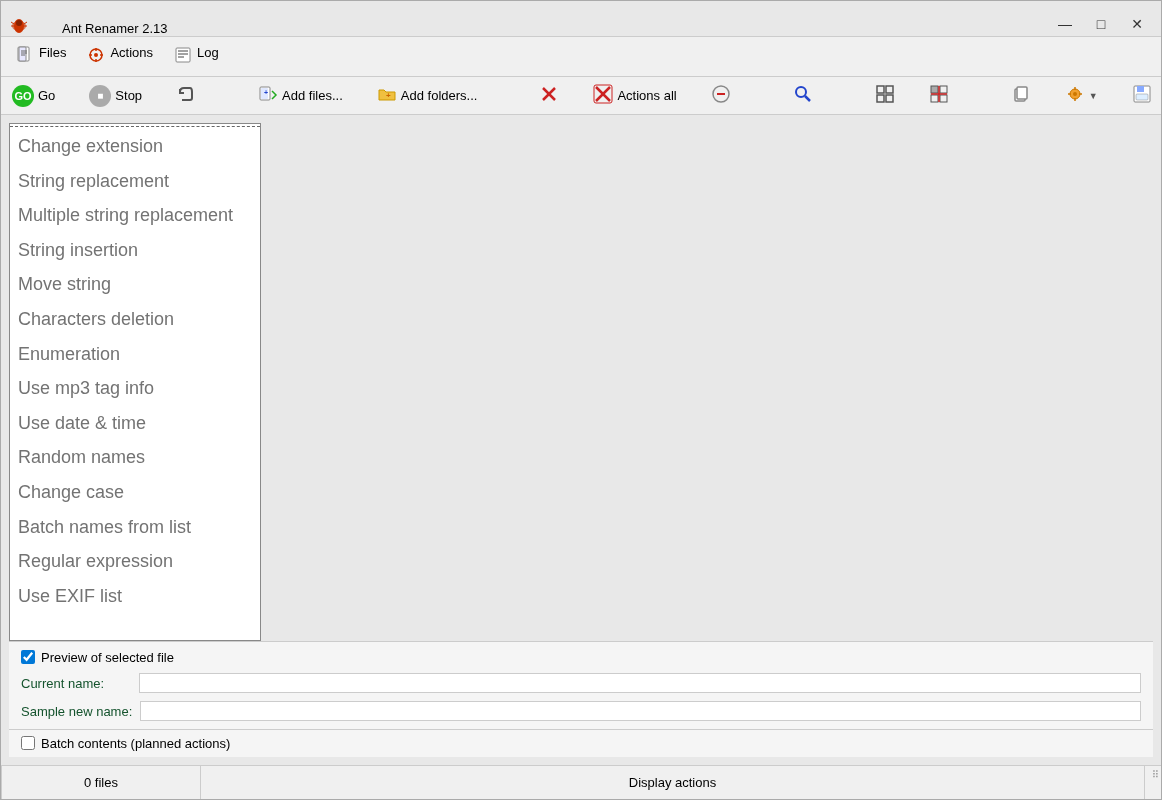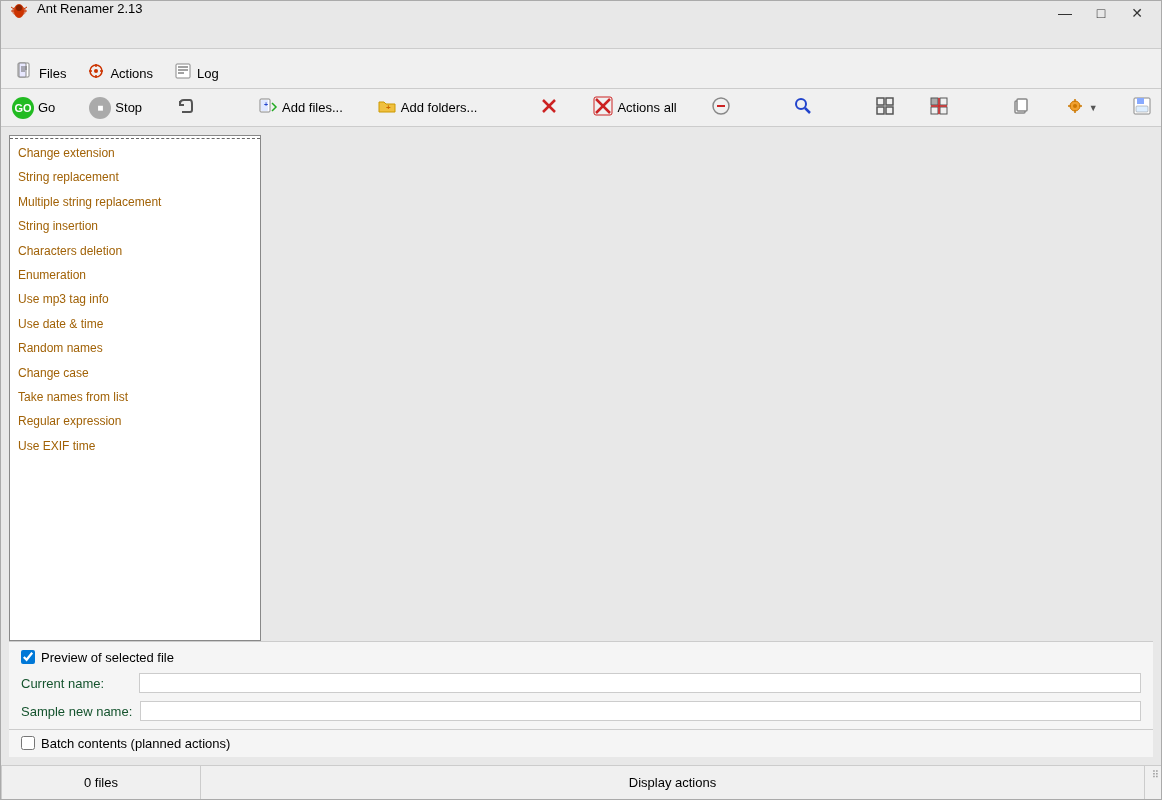--- a/index.html
+++ b/index.html
@@ -28,12 +28,13 @@
 
     .title-bar {
       background: #e8e8e8;
-      height: 48px;
-      display: flex;
-      align-items: flex-start;
+      height: 36px;
+      display: flex;
+      align-items: flex-end;
       padding: 0 8px;
       border-bottom: 1px solid #ccc;
       user-select: none;
+      gap: 25px;
     }
 
     .title-bar-icon {

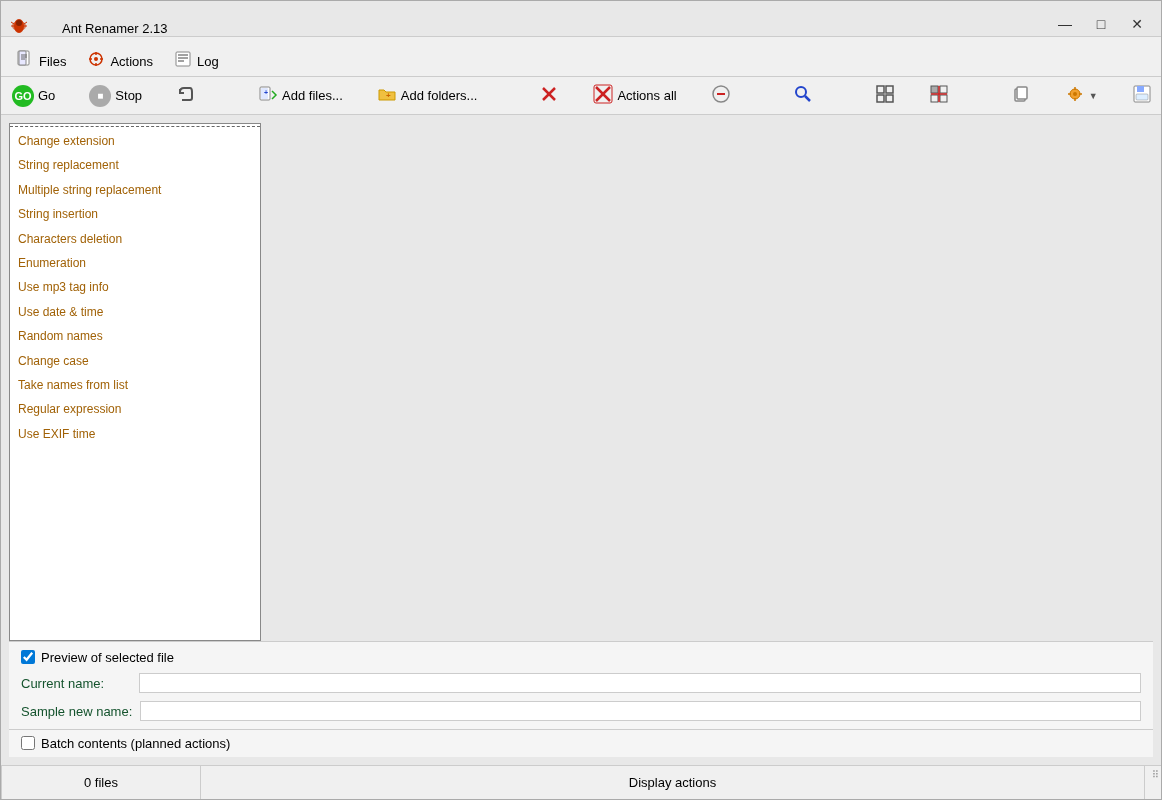--- a/index.html
+++ b/index.html
@@ -83,7 +83,7 @@
 
     .menu-item {
       display: flex;
-      align-items: flex-end;
+      align-items: flex-start;
       padding: 4px 10px;
       cursor: pointer;
       border-radius: 3px;

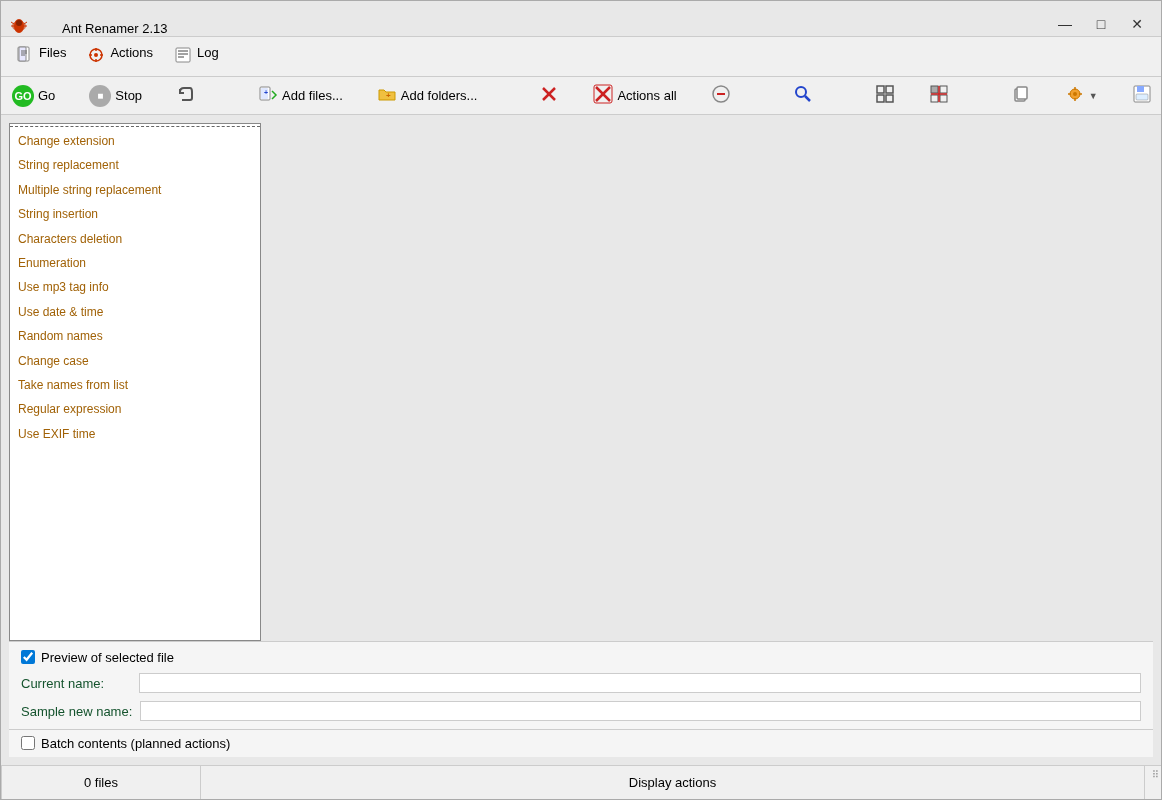--- a/index.html
+++ b/index.html
@@ -166,9 +166,9 @@
     .action-item {
       padding: 2px 8px;
       cursor: pointer;
-      font-size: 12px;
+      font-size: 18px;
       line-height: 1.7;
-      color: #a16207;
+      color: #737373;
     }
 
     .action-item.dashed {

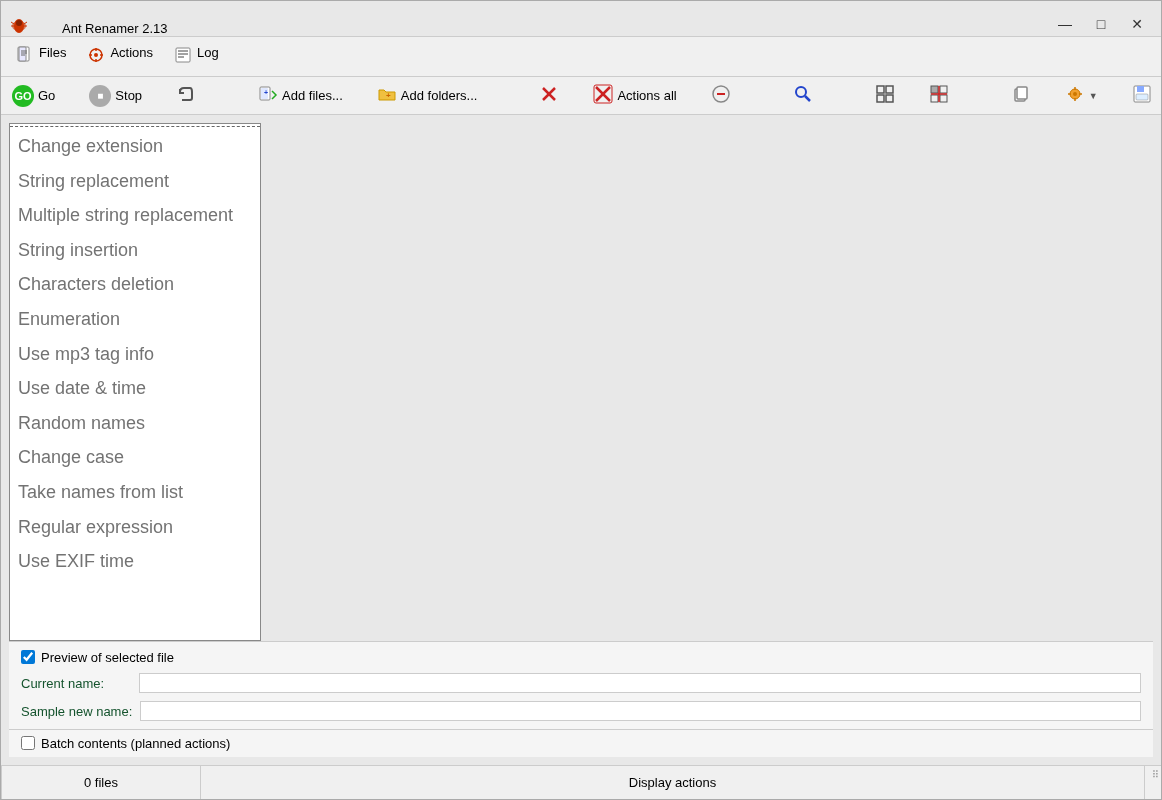--- a/index.html
+++ b/index.html
@@ -537,6 +537,9 @@
           </div>
           <div class="action-item">
             <span>String insertion</span>
+          </div>
+          <div class="action-item">
+            <span>Move string</span>
           </div>
           <div class="action-item">
             <span>Characters deletion</span>

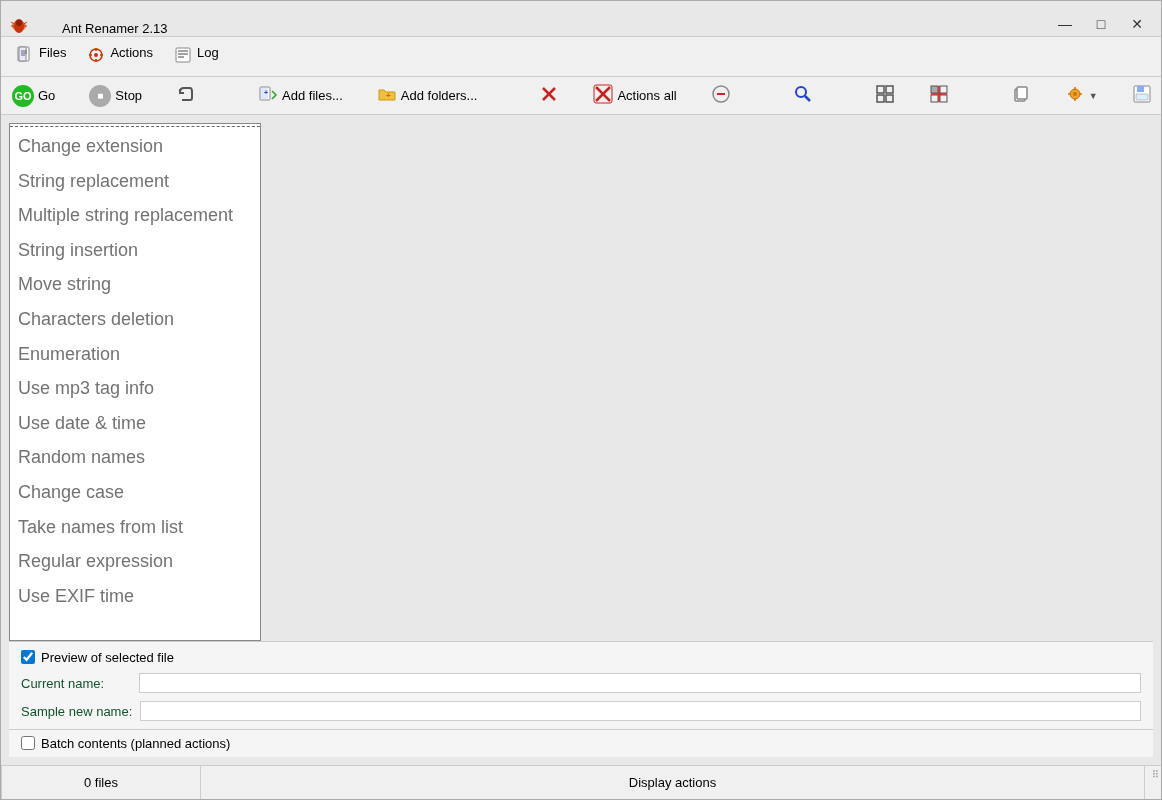--- a/index.html
+++ b/index.html
@@ -560,7 +560,7 @@
             <span>Change case</span>
           </div>
           <div class="action-item">
-            <span>Take names from list</span>
+            <span>Batch names from list</span>
           </div>
           <div class="action-item">
             <span>Regular expression</span>

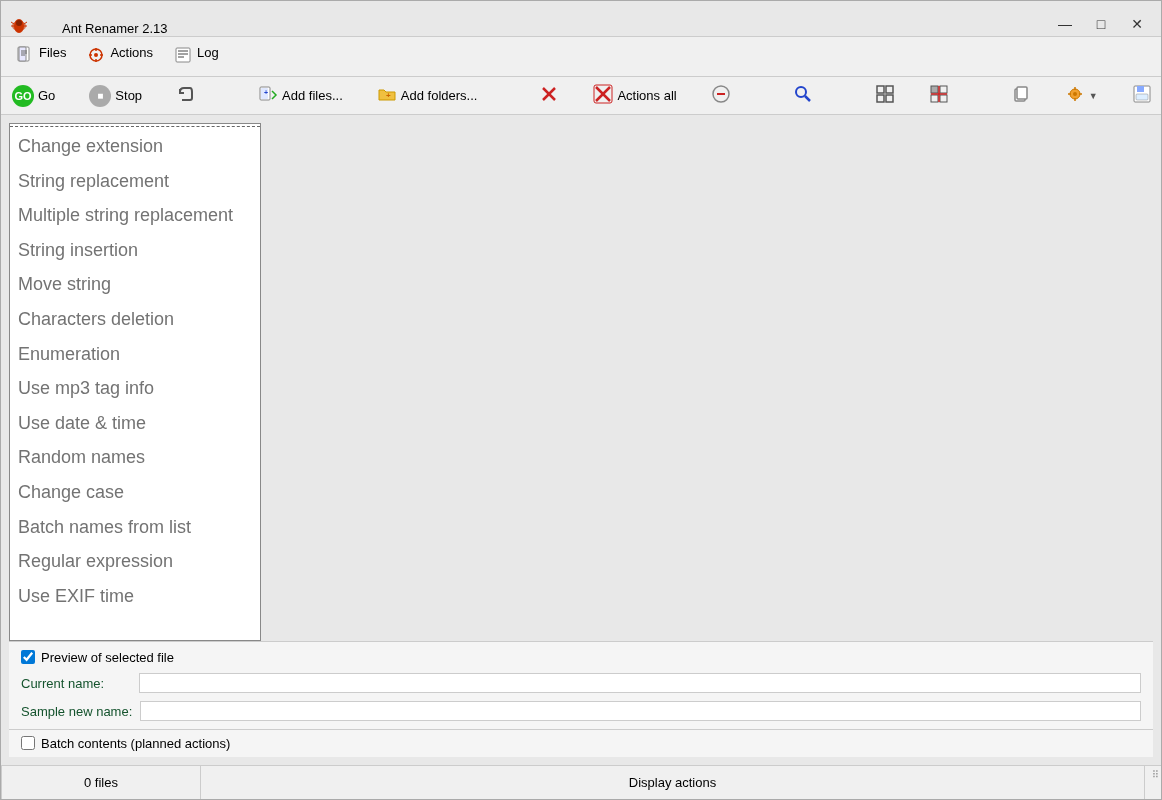--- a/index.html
+++ b/index.html
@@ -566,7 +566,7 @@
             <span>Regular expression</span>
           </div>
           <div class="action-item">
-            <span>Use EXIF time</span>
+            <span>Use EXIF list</span>
           </div>
         </div>
       </div>

